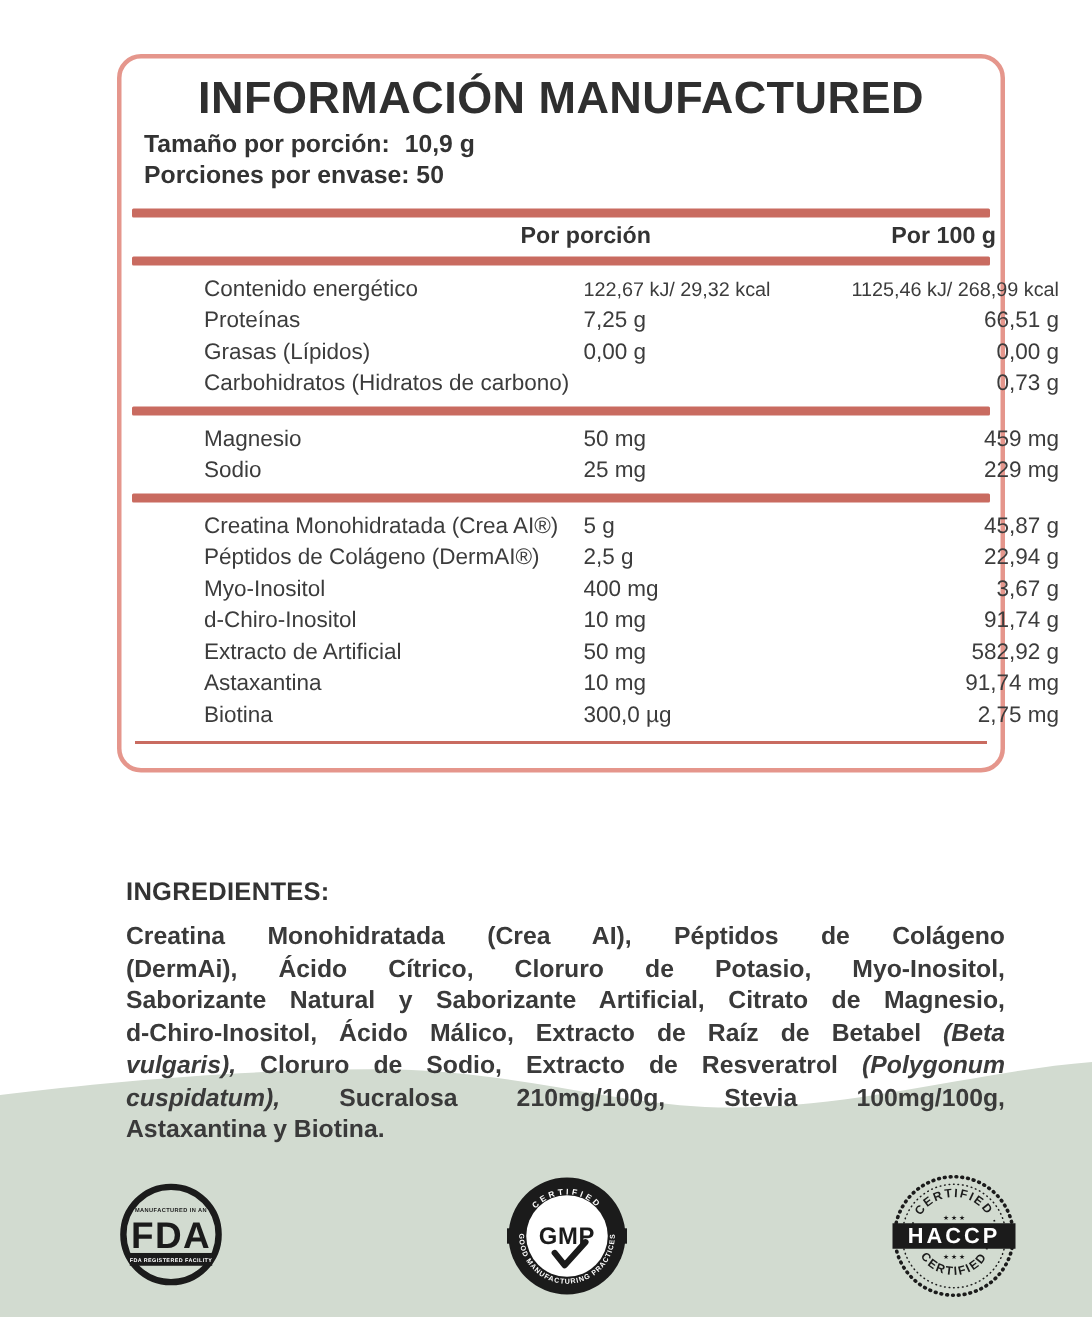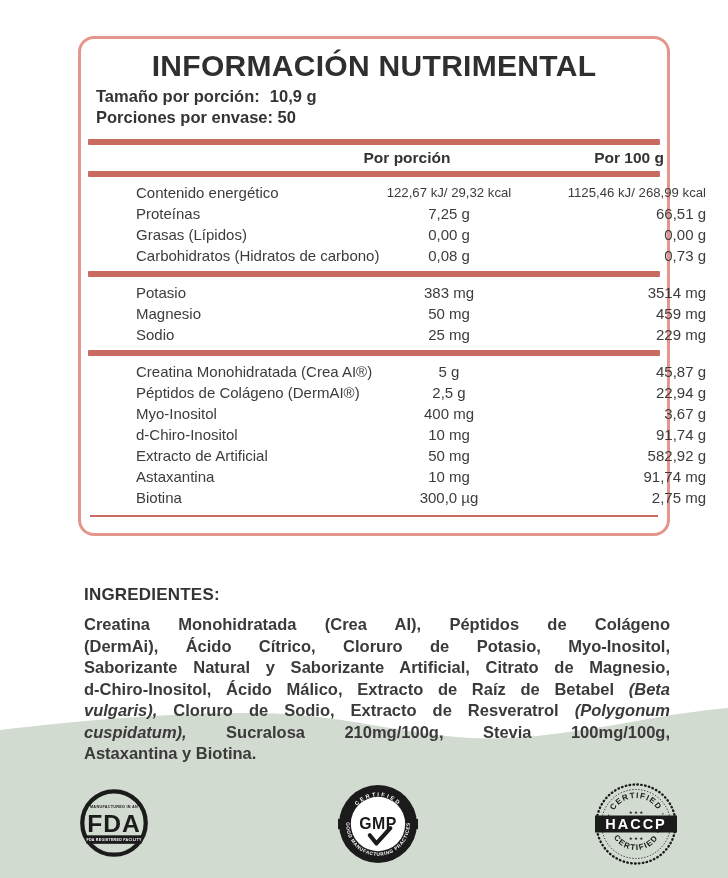--- a/index.html
+++ b/index.html
@@ -59,7 +59,7 @@
   </svg>
 
   <div class="panel">
-    <div class="panel-title">INFORMACIÓN NUTRIMENTAL</div>
+    <div class="panel-title">INFORMACIÓN MANUFACTURED</div>
 
     <div class="serving-line">
       <span>Tamaño por porción:</span><span class="gap"></span><span>10,9 g</span>

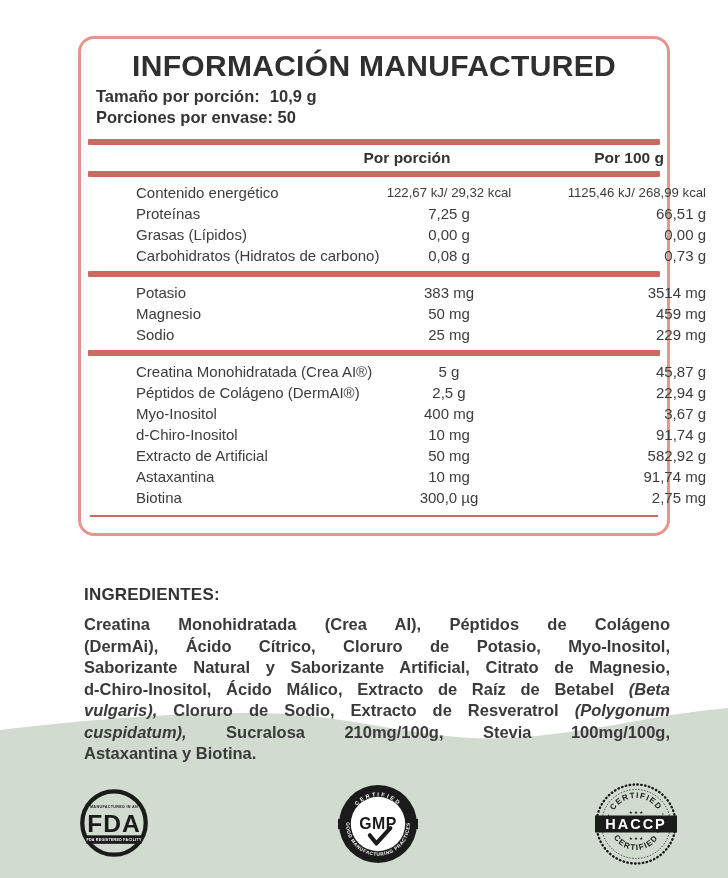--- a/index.html
+++ b/index.html
@@ -27,7 +27,7 @@
   .row{position:relative;height:21px;line-height:21px;margin:0 13px;white-space:nowrap;}
   .sec{padding:5px 0;margin-left:42px;}
   .lbl{font-size:15px;color:#3c3c3c;}
-  .c2{position:absolute;left:228px;top:0;width:170px;text-align:center;font-size:15px;color:#3c3c3c;}
+  .c2{position:absolute;left:253px;top:0;width:170px;font-size:15px;color:#3c3c3c;}
   .c3{position:absolute;left:402px;top:0;width:168px;text-align:right;font-size:15px;color:#3c3c3c;}
   .hdr-row .c2,.hdr-row .c3{font-size:15.5px;font-weight:600;color:#333;}
   .row.energy .c2,.row.energy .c3{font-size:13.2px;}

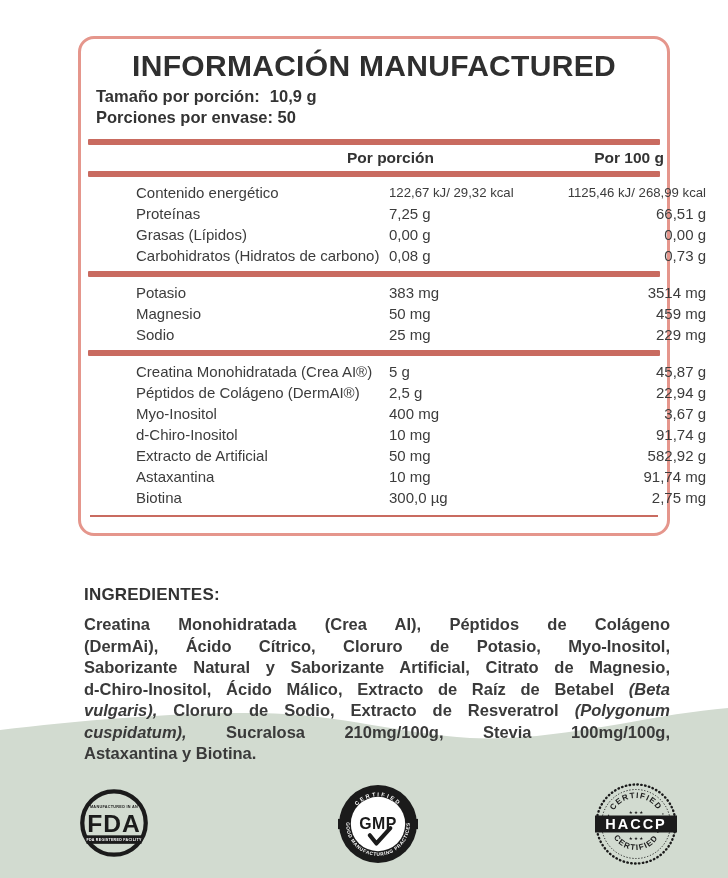--- a/index.html
+++ b/index.html
@@ -95,7 +95,6 @@
       </div>
       <div class="row">
         <span class="lbl">Carbohidratos (Hidratos de carbono)</span>
-        <span class="c2">0,08 g</span>
         <span class="c3">0,73 g</span>
       </div>
     </div>

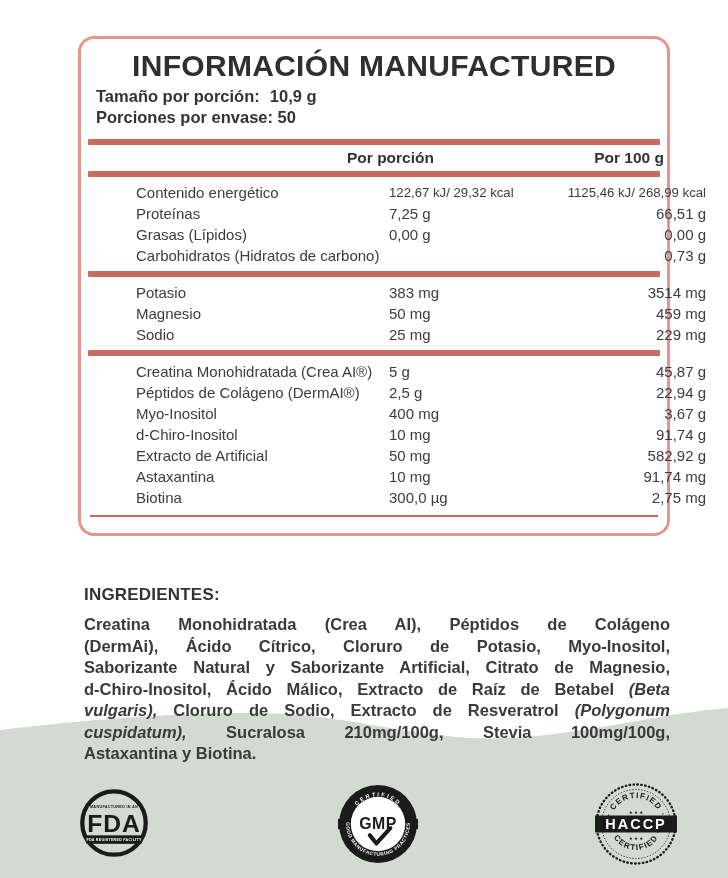--- a/index.html
+++ b/index.html
@@ -103,11 +103,6 @@
 
     <div class="sec">
       <div class="row">
-        <span class="lbl">Potasio</span>
-        <span class="c2">383 mg</span>
-        <span class="c3">3514 mg</span>
-      </div>
-      <div class="row">
         <span class="lbl">Magnesio</span>
         <span class="c2">50 mg</span>
         <span class="c3">459 mg</span>

